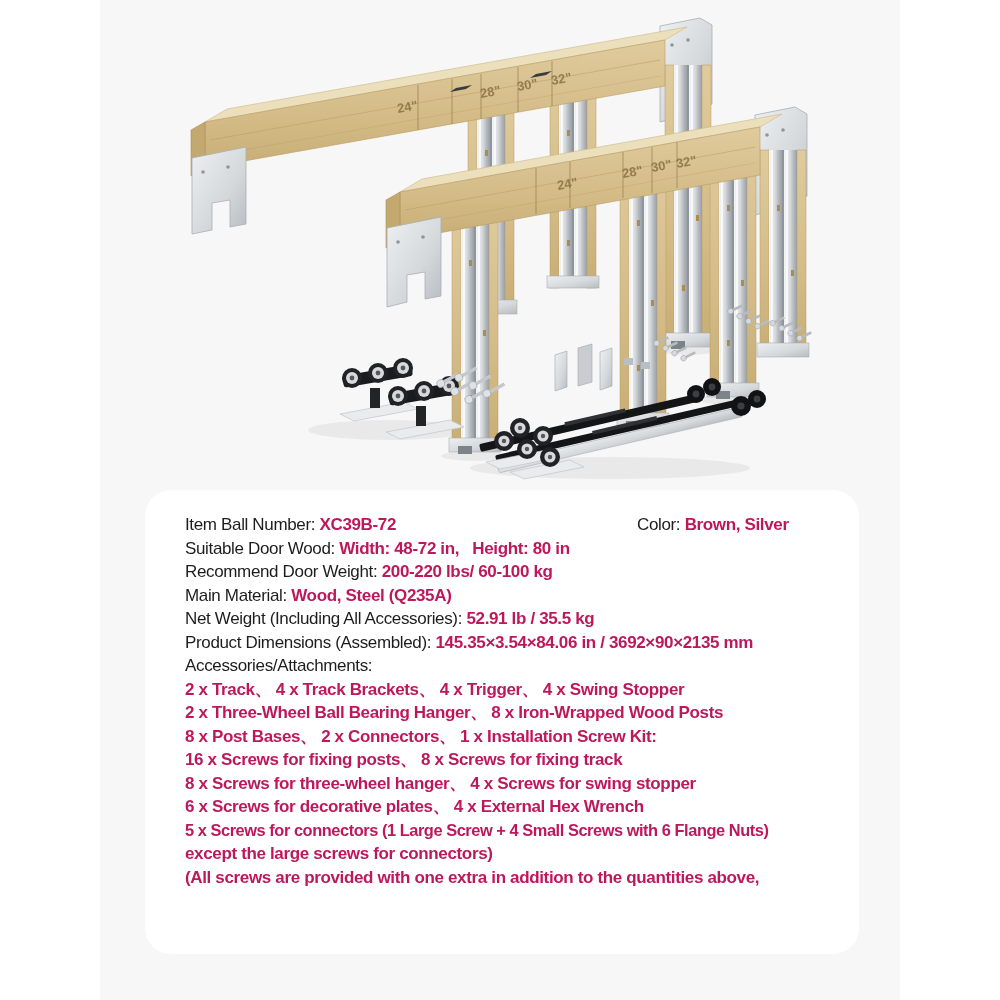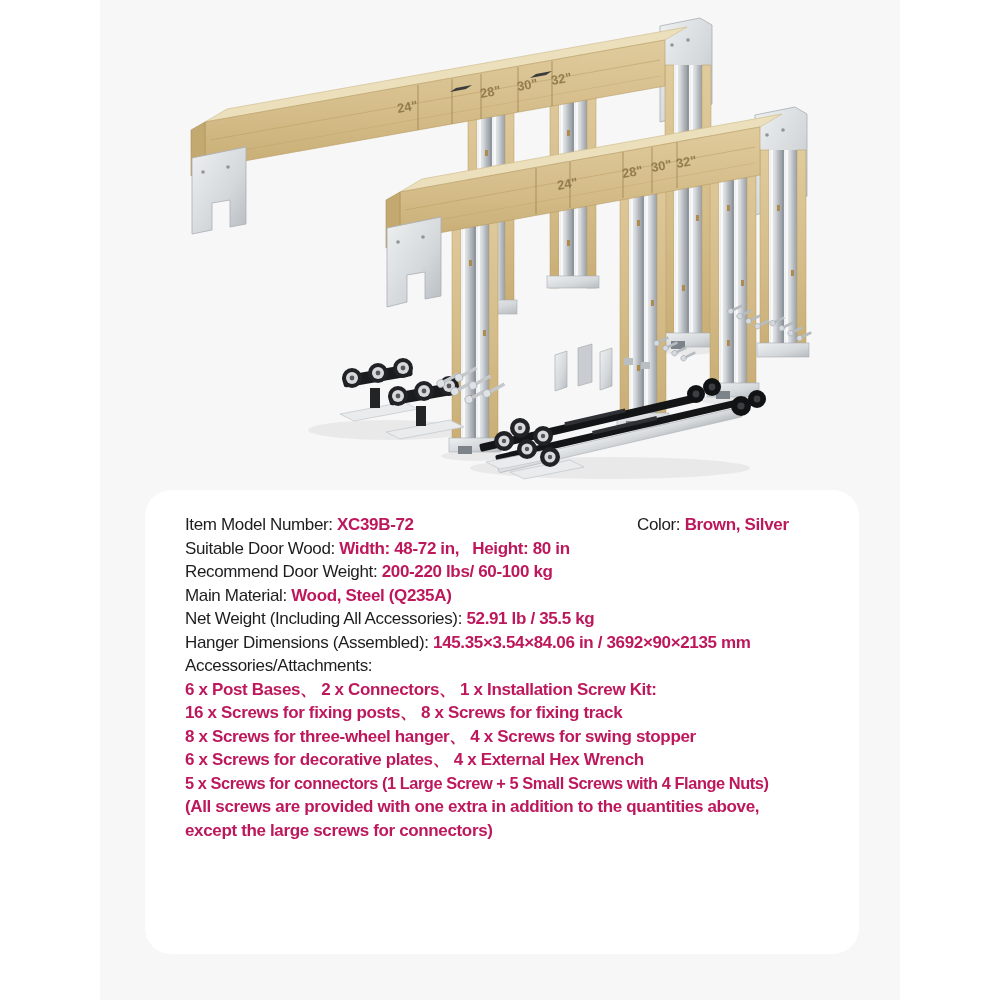--- a/index.html
+++ b/index.html
@@ -393,7 +393,7 @@
 
     <div class="spec-card">
       <div class="spec-row">
-        <span class="lbl">Item Model Number: </span><span class="val">XC39B-72</span>
+        <span class="lbl">Item Ball Number: </span><span class="val">XC39B-72</span>
         <span class="color-pair"><span class="lbl">Color: </span><span class="val">Brown, Silver</span></span>
       </div>
       <div class="spec-row"><span class="lbl">Suitable Door Wood: </span><span class="val">Width: 48-72 in,&nbsp;&nbsp; Height: 80 in</span></div>

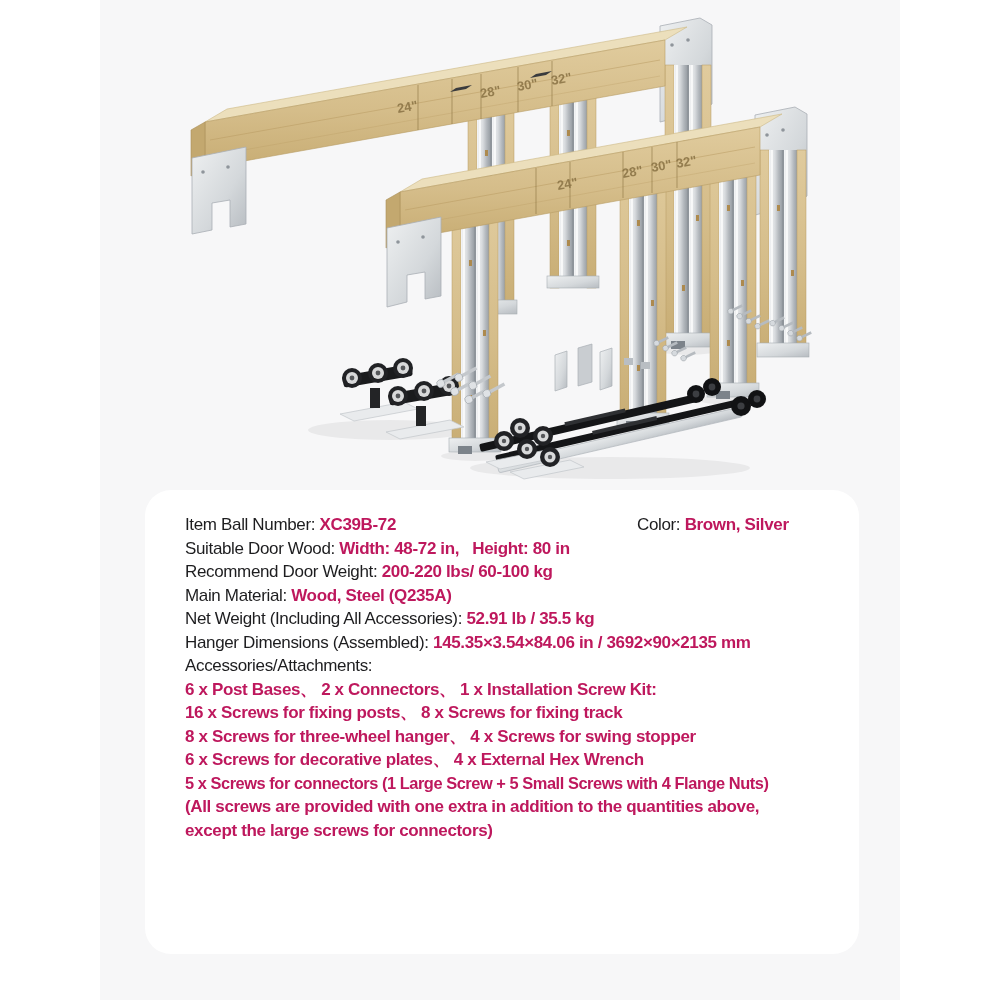--- a/index.html
+++ b/index.html
@@ -400,7 +400,7 @@
       <div class="spec-row"><span class="lbl">Recommend Door Weight: </span><span class="val">200-220 lbs/ 60-100 kg</span></div>
       <div class="spec-row"><span class="lbl">Main Material: </span><span class="val">Wood, Steel (Q235A)</span></div>
       <div class="spec-row"><span class="lbl">Net Weight (Including All Accessories): </span><span class="val">52.91 lb / 35.5 kg</span></div>
-      <div class="spec-row"><span class="lbl">Hanger Dimensions (Assembled): </span><span class="val">145.35×3.54×84.06 in / 3692×90×2135 mm</span></div>
+      <div class="spec-row"><span class="lbl">Product Dimensions (Assembled): </span><span class="val">145.35×3.54×84.06 in / 3692×90×2135 mm</span></div>
       <div class="spec-row"><span class="lbl">Accessories/Attachments:</span><span class="val"></span></div>
       <div class="spec-row"><span class="lbl"></span><span class="val">6 x Post Bases、 2 x Connectors、 1 x Installation Screw Kit:</span></div>
       <div class="spec-row"><span class="lbl"></span><span class="val">16 x Screws for fixing posts、 8 x Screws for fixing track</span></div>

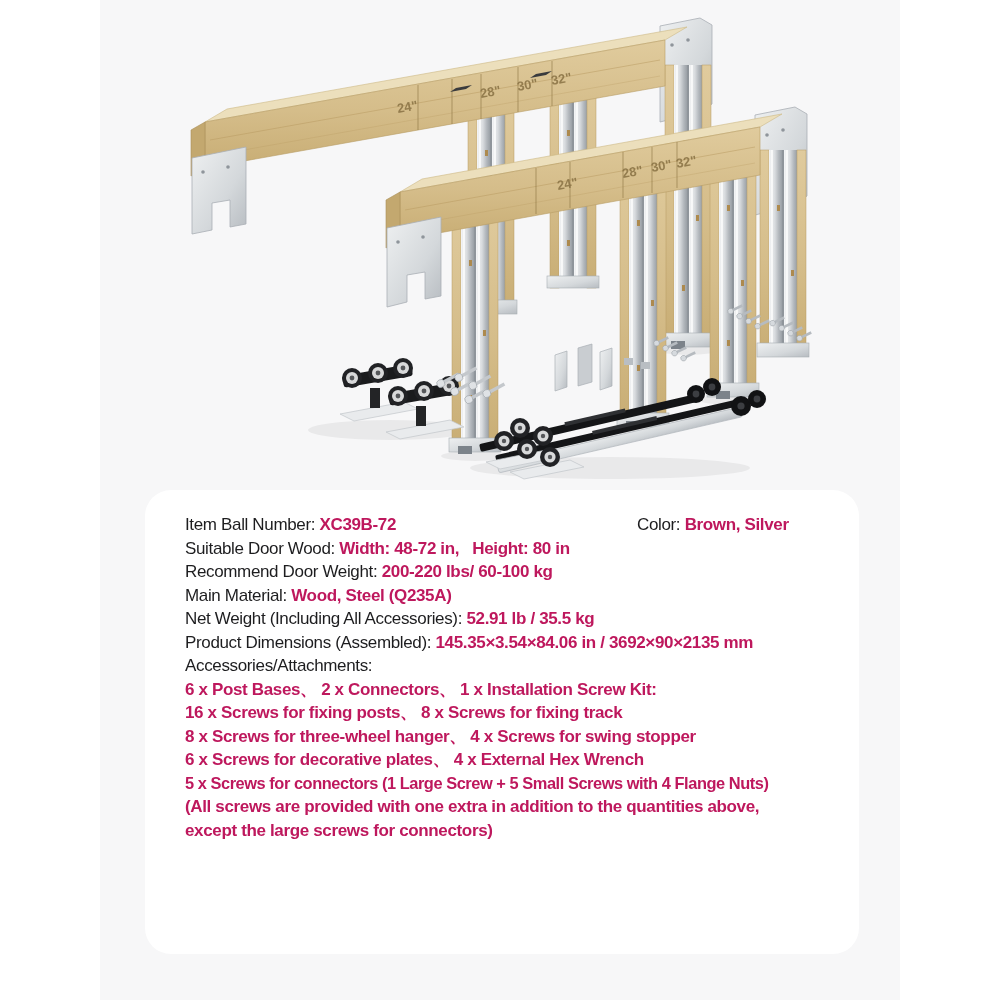--- a/index.html
+++ b/index.html
@@ -402,6 +402,7 @@
       <div class="spec-row"><span class="lbl">Net Weight (Including All Accessories): </span><span class="val">52.91 lb / 35.5 kg</span></div>
       <div class="spec-row"><span class="lbl">Product Dimensions (Assembled): </span><span class="val">145.35×3.54×84.06 in / 3692×90×2135 mm</span></div>
       <div class="spec-row"><span class="lbl">Accessories/Attachments:</span><span class="val"></span></div>
+      <div class="spec-row"><span class="lbl"></span><span class="val">2 x Track、 4 x Track Brackets、 4 x Trigger、 4 x Swing Stopper</span></div>
       <div class="spec-row"><span class="lbl"></span><span class="val">6 x Post Bases、 2 x Connectors、 1 x Installation Screw Kit:</span></div>
       <div class="spec-row"><span class="lbl"></span><span class="val">16 x Screws for fixing posts、 8 x Screws for fixing track</span></div>
       <div class="spec-row"><span class="lbl"></span><span class="val">8 x Screws for three-wheel hanger、 4 x Screws for swing stopper</span></div>

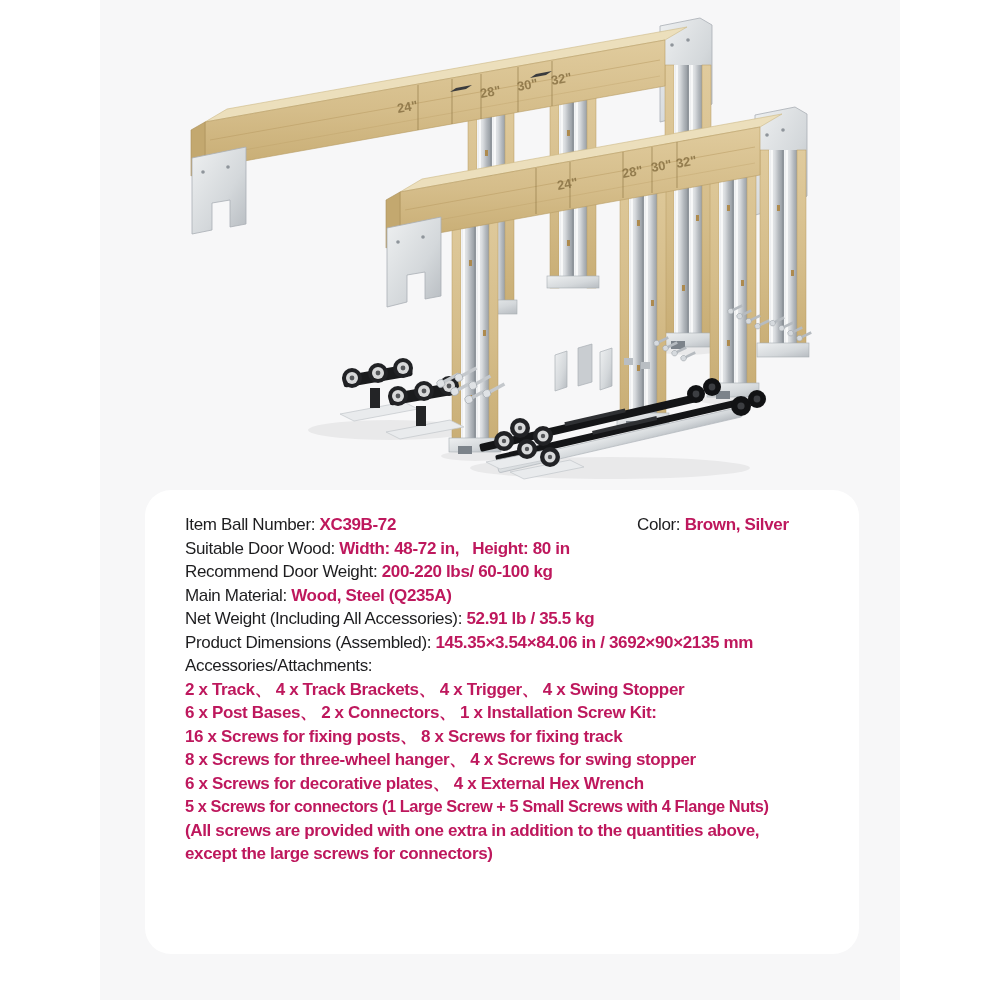--- a/index.html
+++ b/index.html
@@ -403,6 +403,7 @@
       <div class="spec-row"><span class="lbl">Product Dimensions (Assembled): </span><span class="val">145.35×3.54×84.06 in / 3692×90×2135 mm</span></div>
       <div class="spec-row"><span class="lbl">Accessories/Attachments:</span><span class="val"></span></div>
       <div class="spec-row"><span class="lbl"></span><span class="val">2 x Track、 4 x Track Brackets、 4 x Trigger、 4 x Swing Stopper</span></div>
+      <div class="spec-row"><span class="lbl"></span><span class="val">2 x Three-Wheel Ball Bearing Hanger、 8 x Iron-Wrapped Wood Posts</span></div>
       <div class="spec-row"><span class="lbl"></span><span class="val">6 x Post Bases、 2 x Connectors、 1 x Installation Screw Kit:</span></div>
       <div class="spec-row"><span class="lbl"></span><span class="val">16 x Screws for fixing posts、 8 x Screws for fixing track</span></div>
       <div class="spec-row"><span class="lbl"></span><span class="val">8 x Screws for three-wheel hanger、 4 x Screws for swing stopper</span></div>

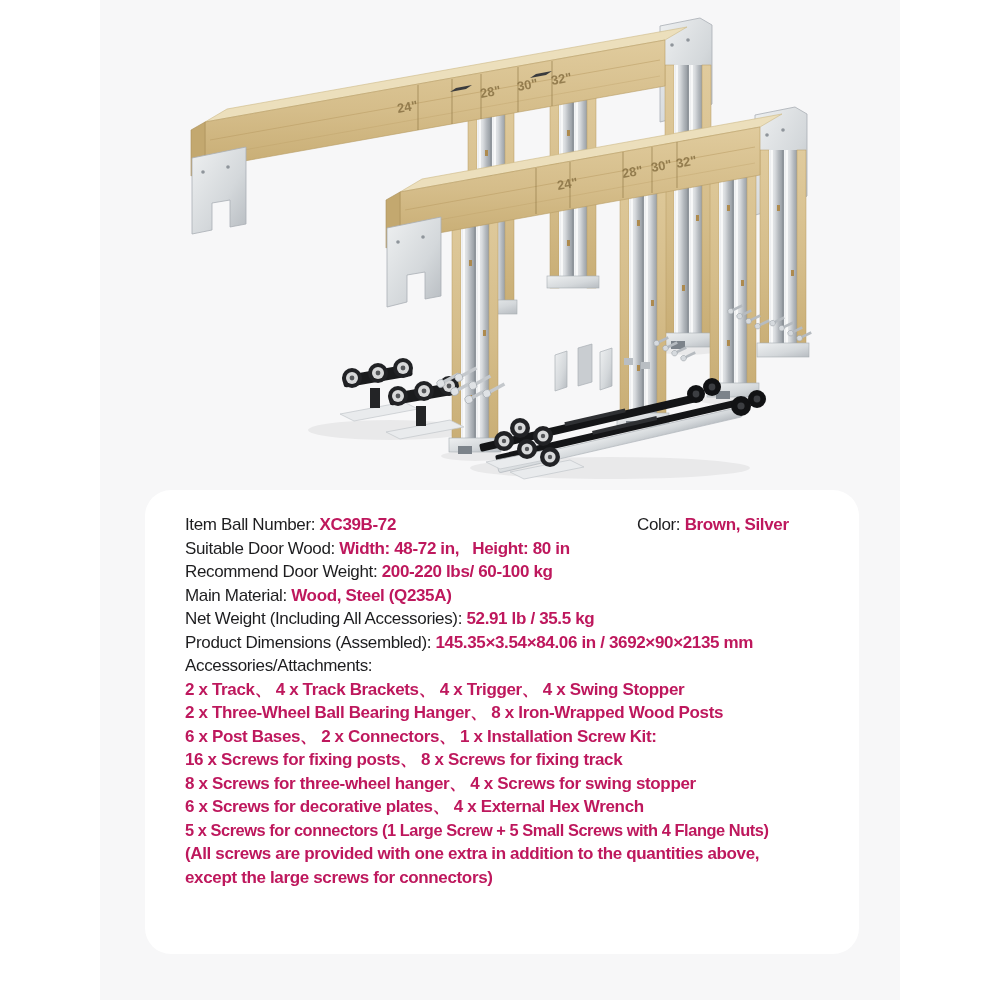--- a/index.html
+++ b/index.html
@@ -404,7 +404,7 @@
       <div class="spec-row"><span class="lbl">Accessories/Attachments:</span><span class="val"></span></div>
       <div class="spec-row"><span class="lbl"></span><span class="val">2 x Track、 4 x Track Brackets、 4 x Trigger、 4 x Swing Stopper</span></div>
       <div class="spec-row"><span class="lbl"></span><span class="val">2 x Three-Wheel Ball Bearing Hanger、 8 x Iron-Wrapped Wood Posts</span></div>
-      <div class="spec-row"><span class="lbl"></span><span class="val">6 x Post Bases、 2 x Connectors、 1 x Installation Screw Kit:</span></div>
+      <div class="spec-row"><span class="lbl"></span><span class="val">8 x Post Bases、 2 x Connectors、 1 x Installation Screw Kit:</span></div>
       <div class="spec-row"><span class="lbl"></span><span class="val">16 x Screws for fixing posts、 8 x Screws for fixing track</span></div>
       <div class="spec-row"><span class="lbl"></span><span class="val">8 x Screws for three-wheel hanger、 4 x Screws for swing stopper</span></div>
       <div class="spec-row"><span class="lbl"></span><span class="val">6 x Screws for decorative plates、 4 x External Hex Wrench</span></div>

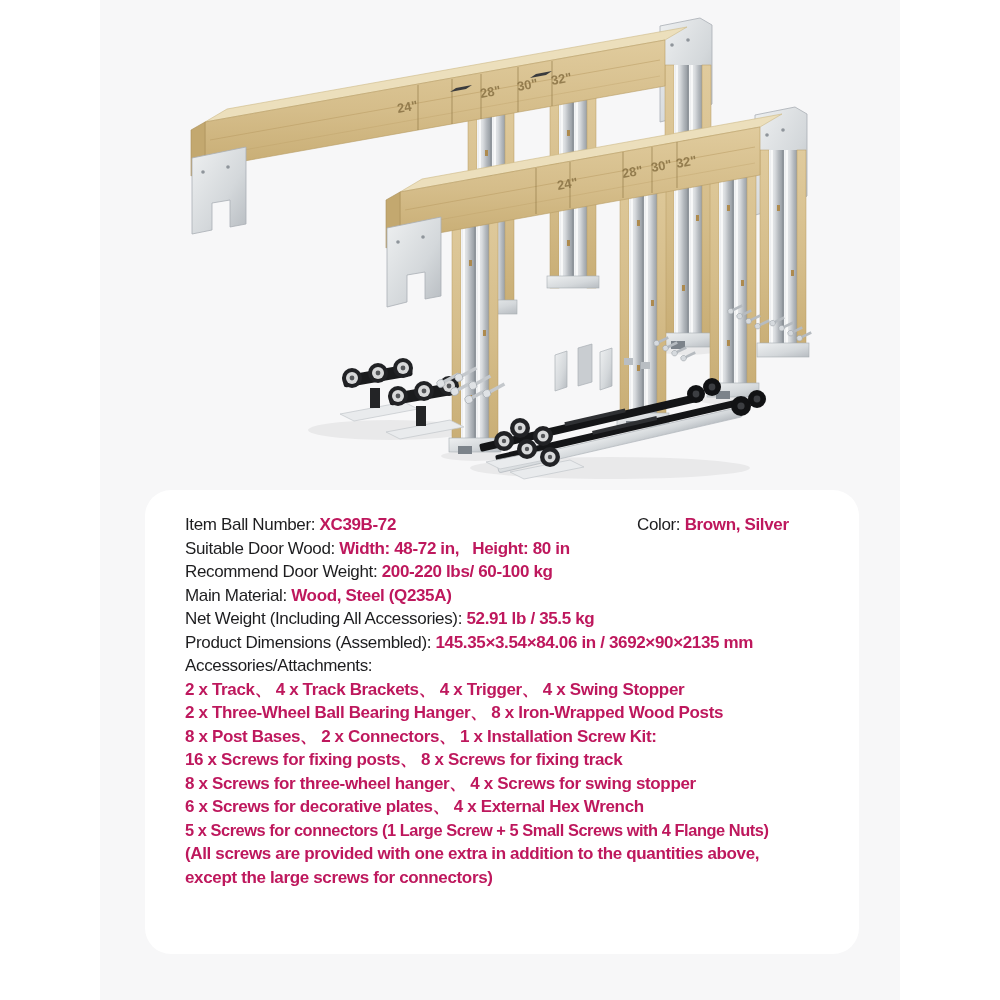--- a/index.html
+++ b/index.html
@@ -408,7 +408,7 @@
       <div class="spec-row"><span class="lbl"></span><span class="val">16 x Screws for fixing posts、 8 x Screws for fixing track</span></div>
       <div class="spec-row"><span class="lbl"></span><span class="val">8 x Screws for three-wheel hanger、 4 x Screws for swing stopper</span></div>
       <div class="spec-row"><span class="lbl"></span><span class="val">6 x Screws for decorative plates、 4 x External Hex Wrench</span></div>
-      <div class="spec-row long"><span class="lbl"></span><span class="val">5 x Screws for connectors (1 Large Screw + 5 Small Screws with 4 Flange Nuts)</span></div>
+      <div class="spec-row long"><span class="lbl"></span><span class="val">5 x Screws for connectors (1 Large Screw + 4 Small Screws with 6 Flange Nuts)</span></div>
       <div class="spec-row"><span class="lbl"></span><span class="val">(All screws are provided with one extra in addition to the quantities above,</span></div>
       <div class="spec-row"><span class="lbl"></span><span class="val">except the large screws for connectors)</span></div>
     </div>

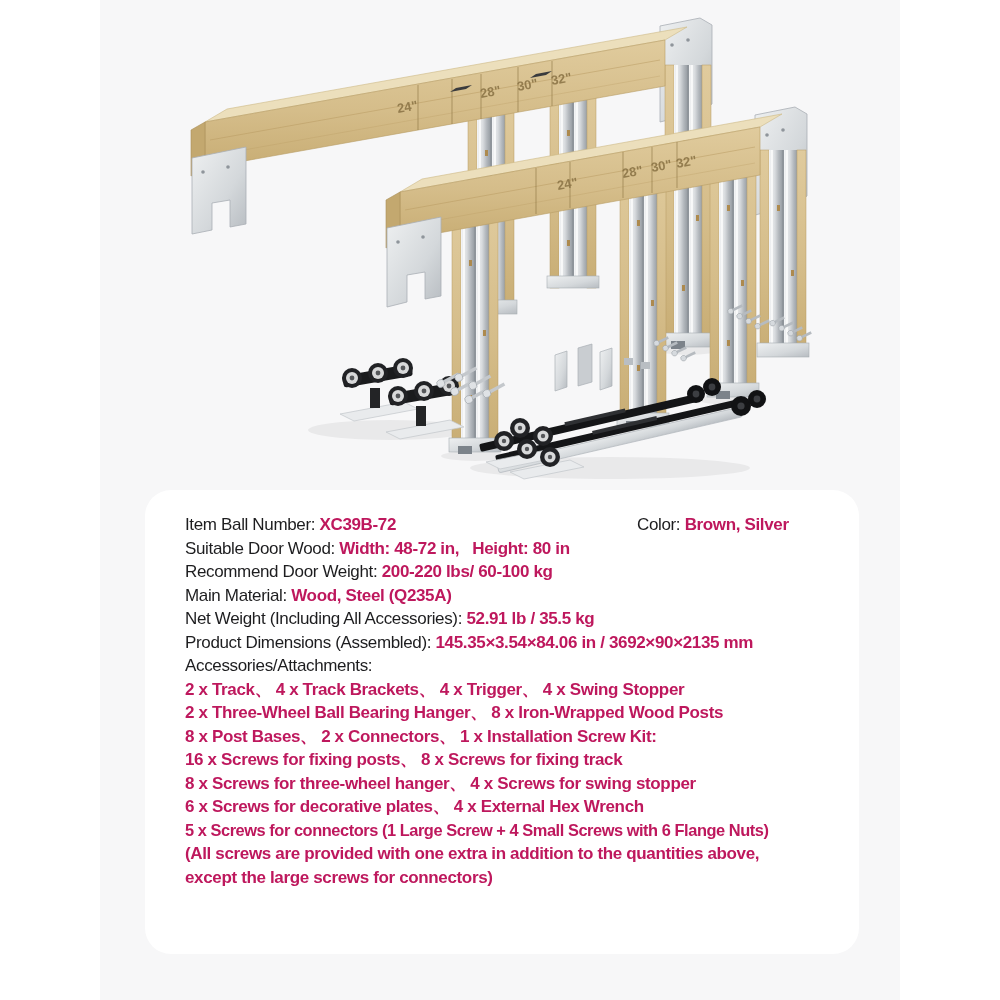--- a/index.html
+++ b/index.html
@@ -409,8 +409,8 @@
       <div class="spec-row"><span class="lbl"></span><span class="val">8 x Screws for three-wheel hanger、 4 x Screws for swing stopper</span></div>
       <div class="spec-row"><span class="lbl"></span><span class="val">6 x Screws for decorative plates、 4 x External Hex Wrench</span></div>
       <div class="spec-row long"><span class="lbl"></span><span class="val">5 x Screws for connectors (1 Large Screw + 4 Small Screws with 6 Flange Nuts)</span></div>
+      <div class="spec-row"><span class="lbl"></span><span class="val">except the large screws for connectors)</span></div>
       <div class="spec-row"><span class="lbl"></span><span class="val">(All screws are provided with one extra in addition to the quantities above,</span></div>
-      <div class="spec-row"><span class="lbl"></span><span class="val">except the large screws for connectors)</span></div>
     </div>
 
   </div>

